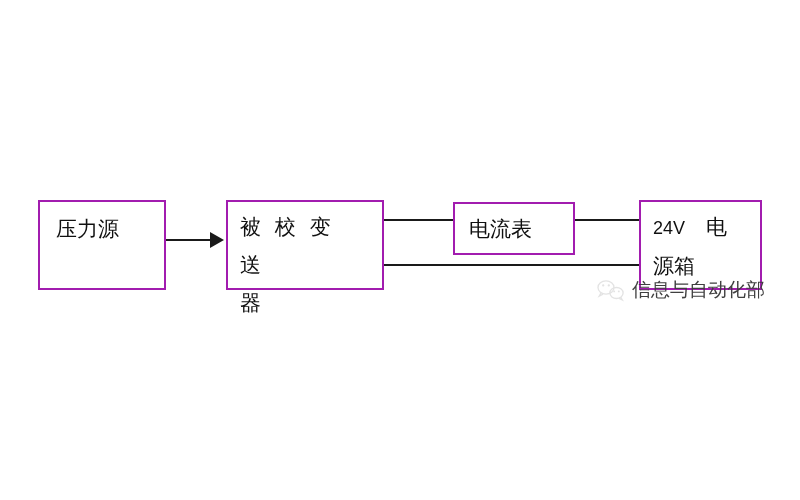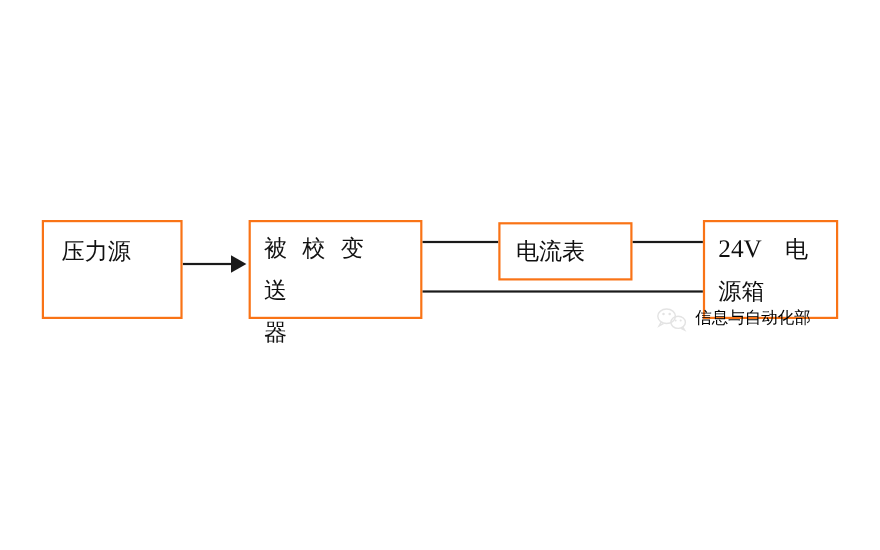--- a/index.html
+++ b/index.html
@@ -23,7 +23,7 @@
   .block {
     position: absolute;
     box-sizing: border-box;
-    border: 2px solid #f97316;
+    border: 2px solid #a21caf;
     background: #ffffff;
     color: #101010;
     z-index: 3;

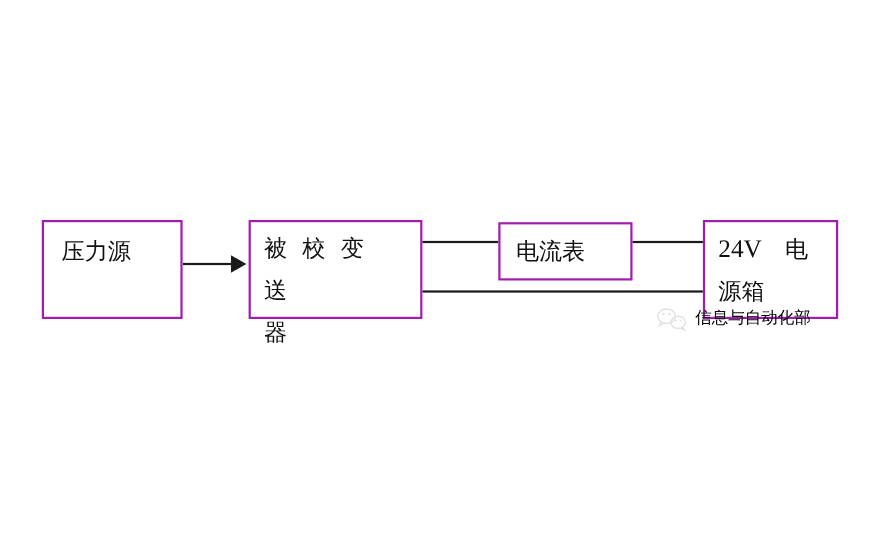--- a/index.html
+++ b/index.html
@@ -98,8 +98,8 @@
     letter-spacing: 0px;
   }
   #box-power-supply .volt {
-    font-family: Liberation Serif, serif;
-    font-size: 23px;
+    font-family: Liberation Sans, sans-serif;
+    font-size: 18px;
   }
 
   

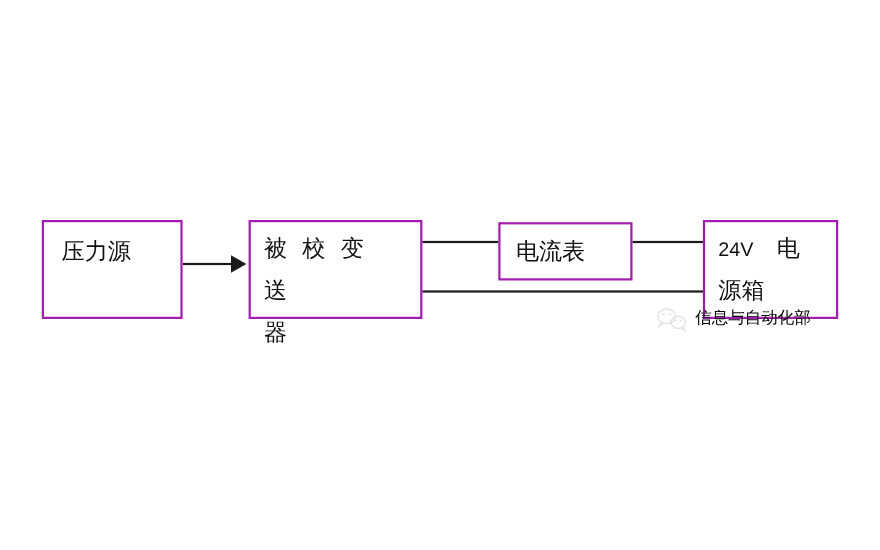--- a/index.html
+++ b/index.html
@@ -147,9 +147,9 @@
     opacity: 0.42;
   }
   #watermark .wm-text {
-    font-size: 15px;
+    font-size: 19px;
     line-height: 22px;
-    color: #000000;
+    color: #404040;
     letter-spacing: 0px;
     white-space: nowrap;
   }

